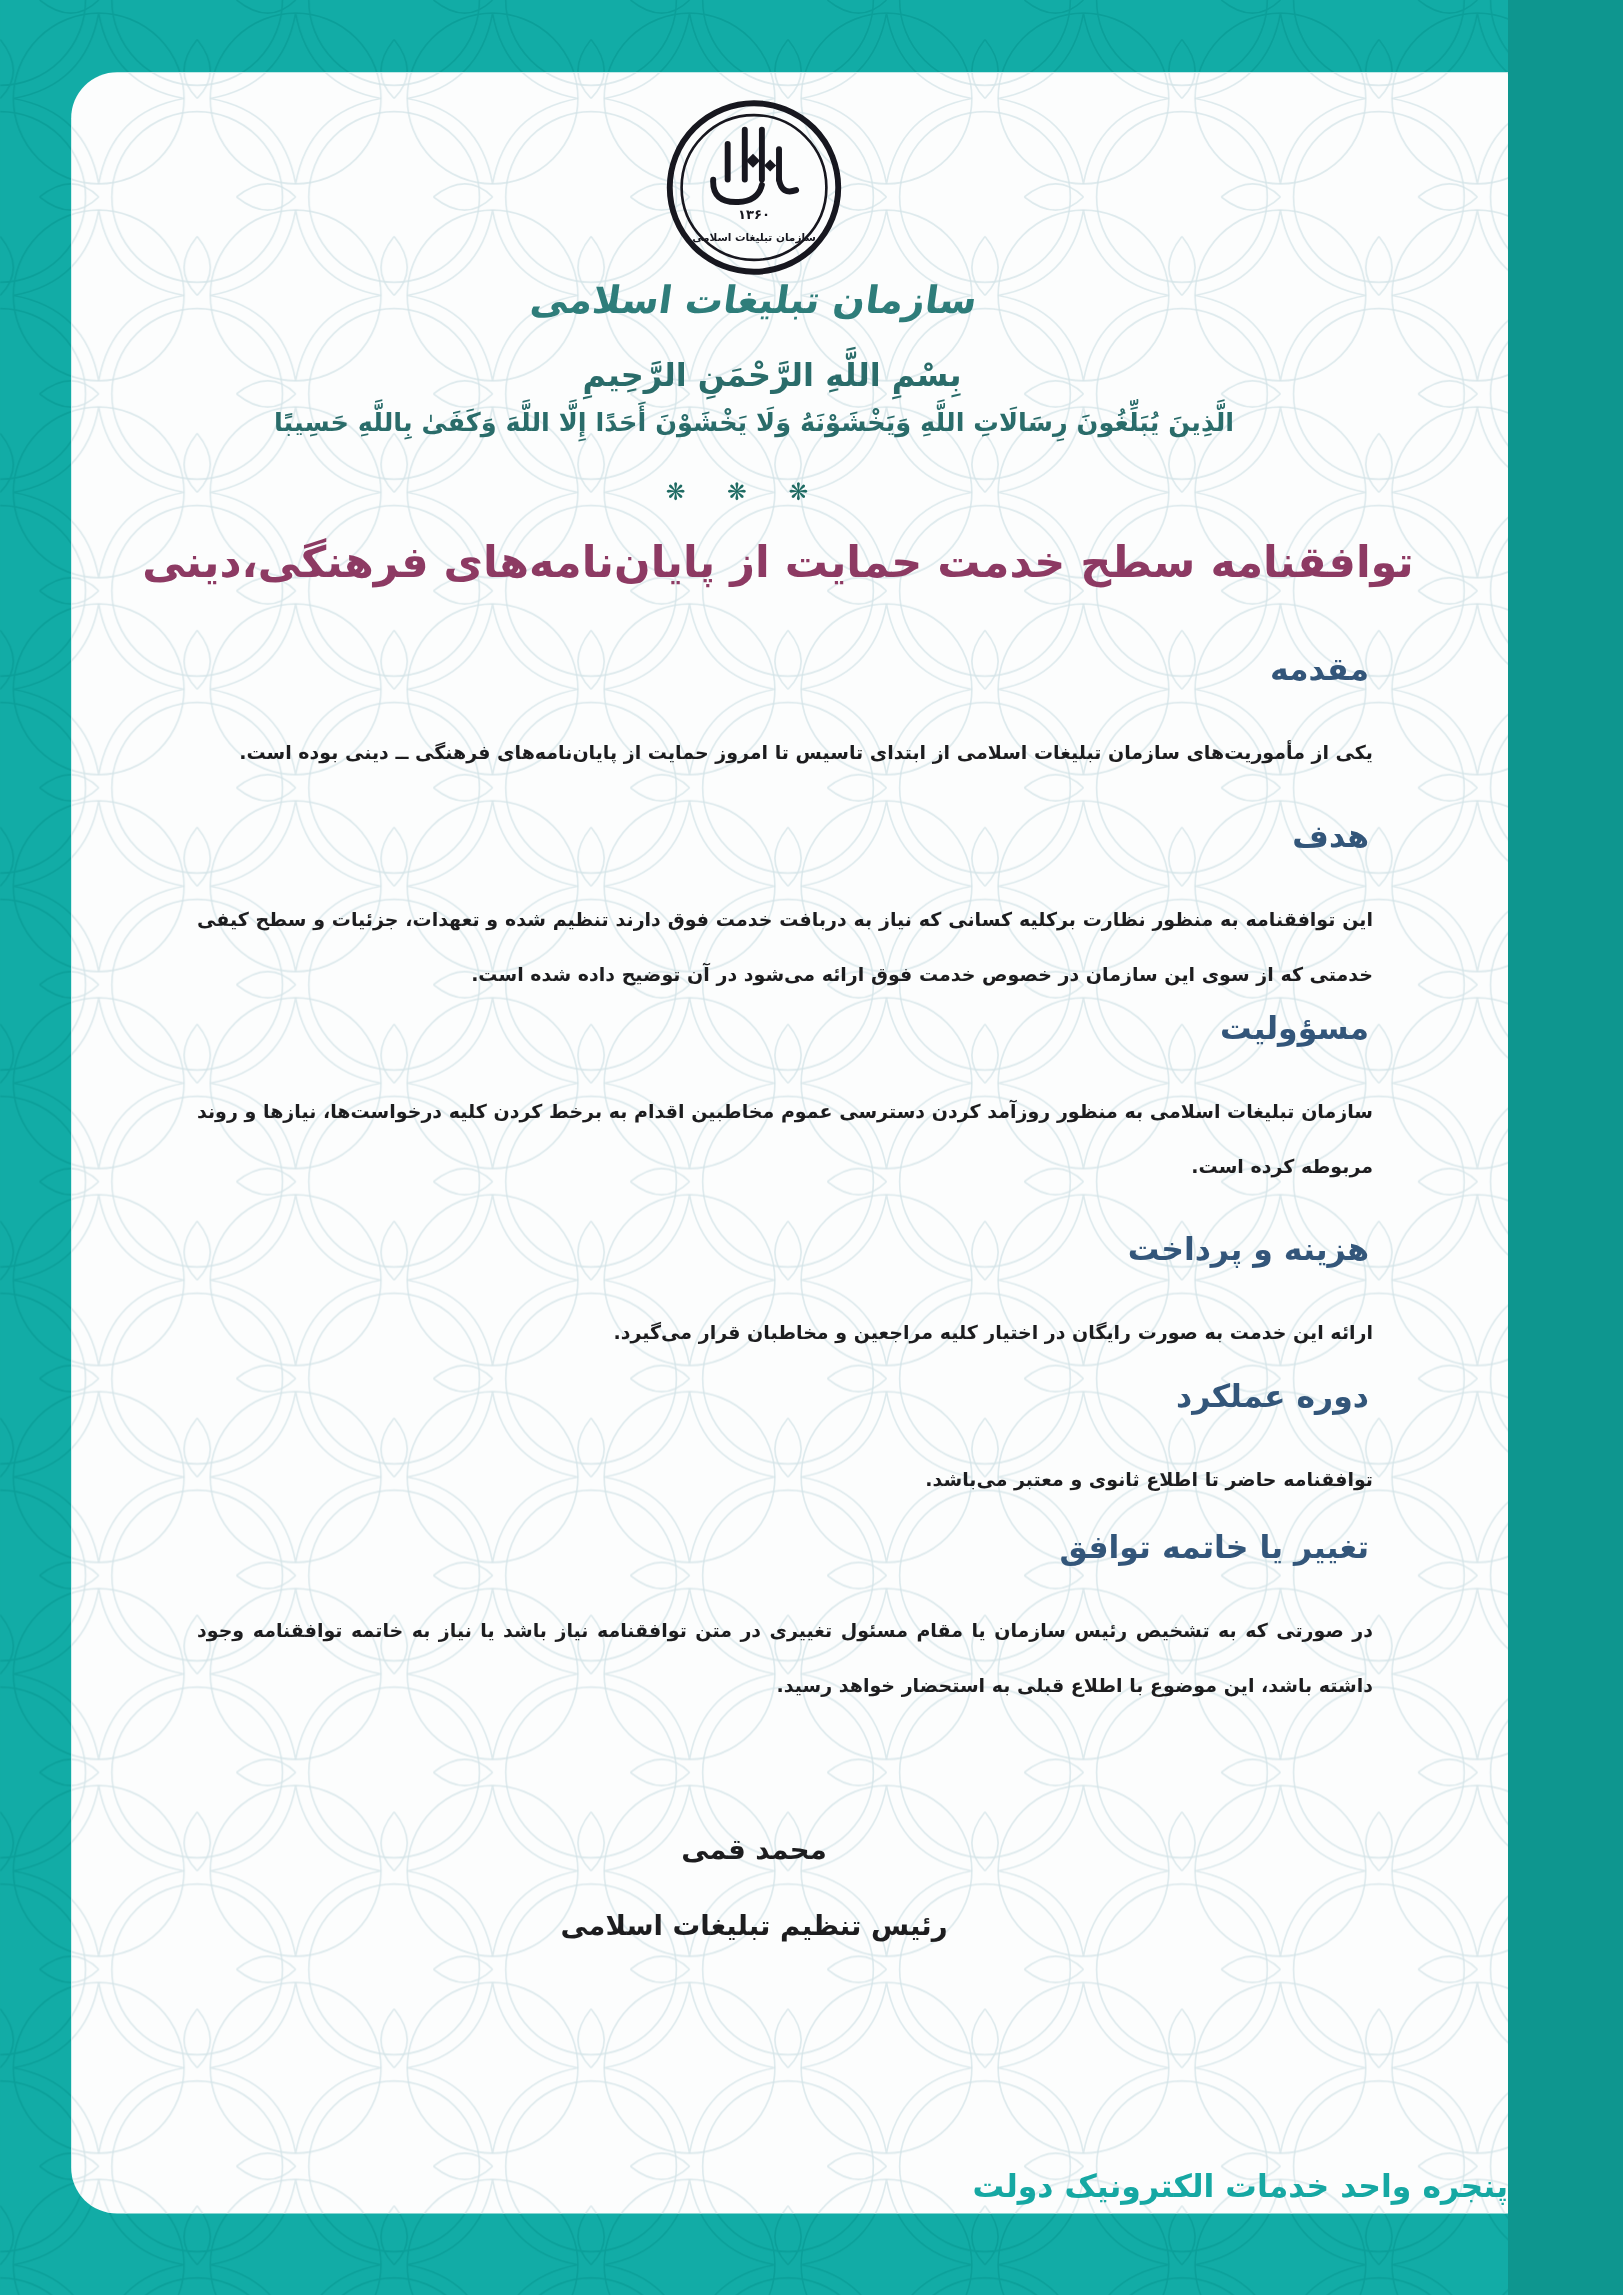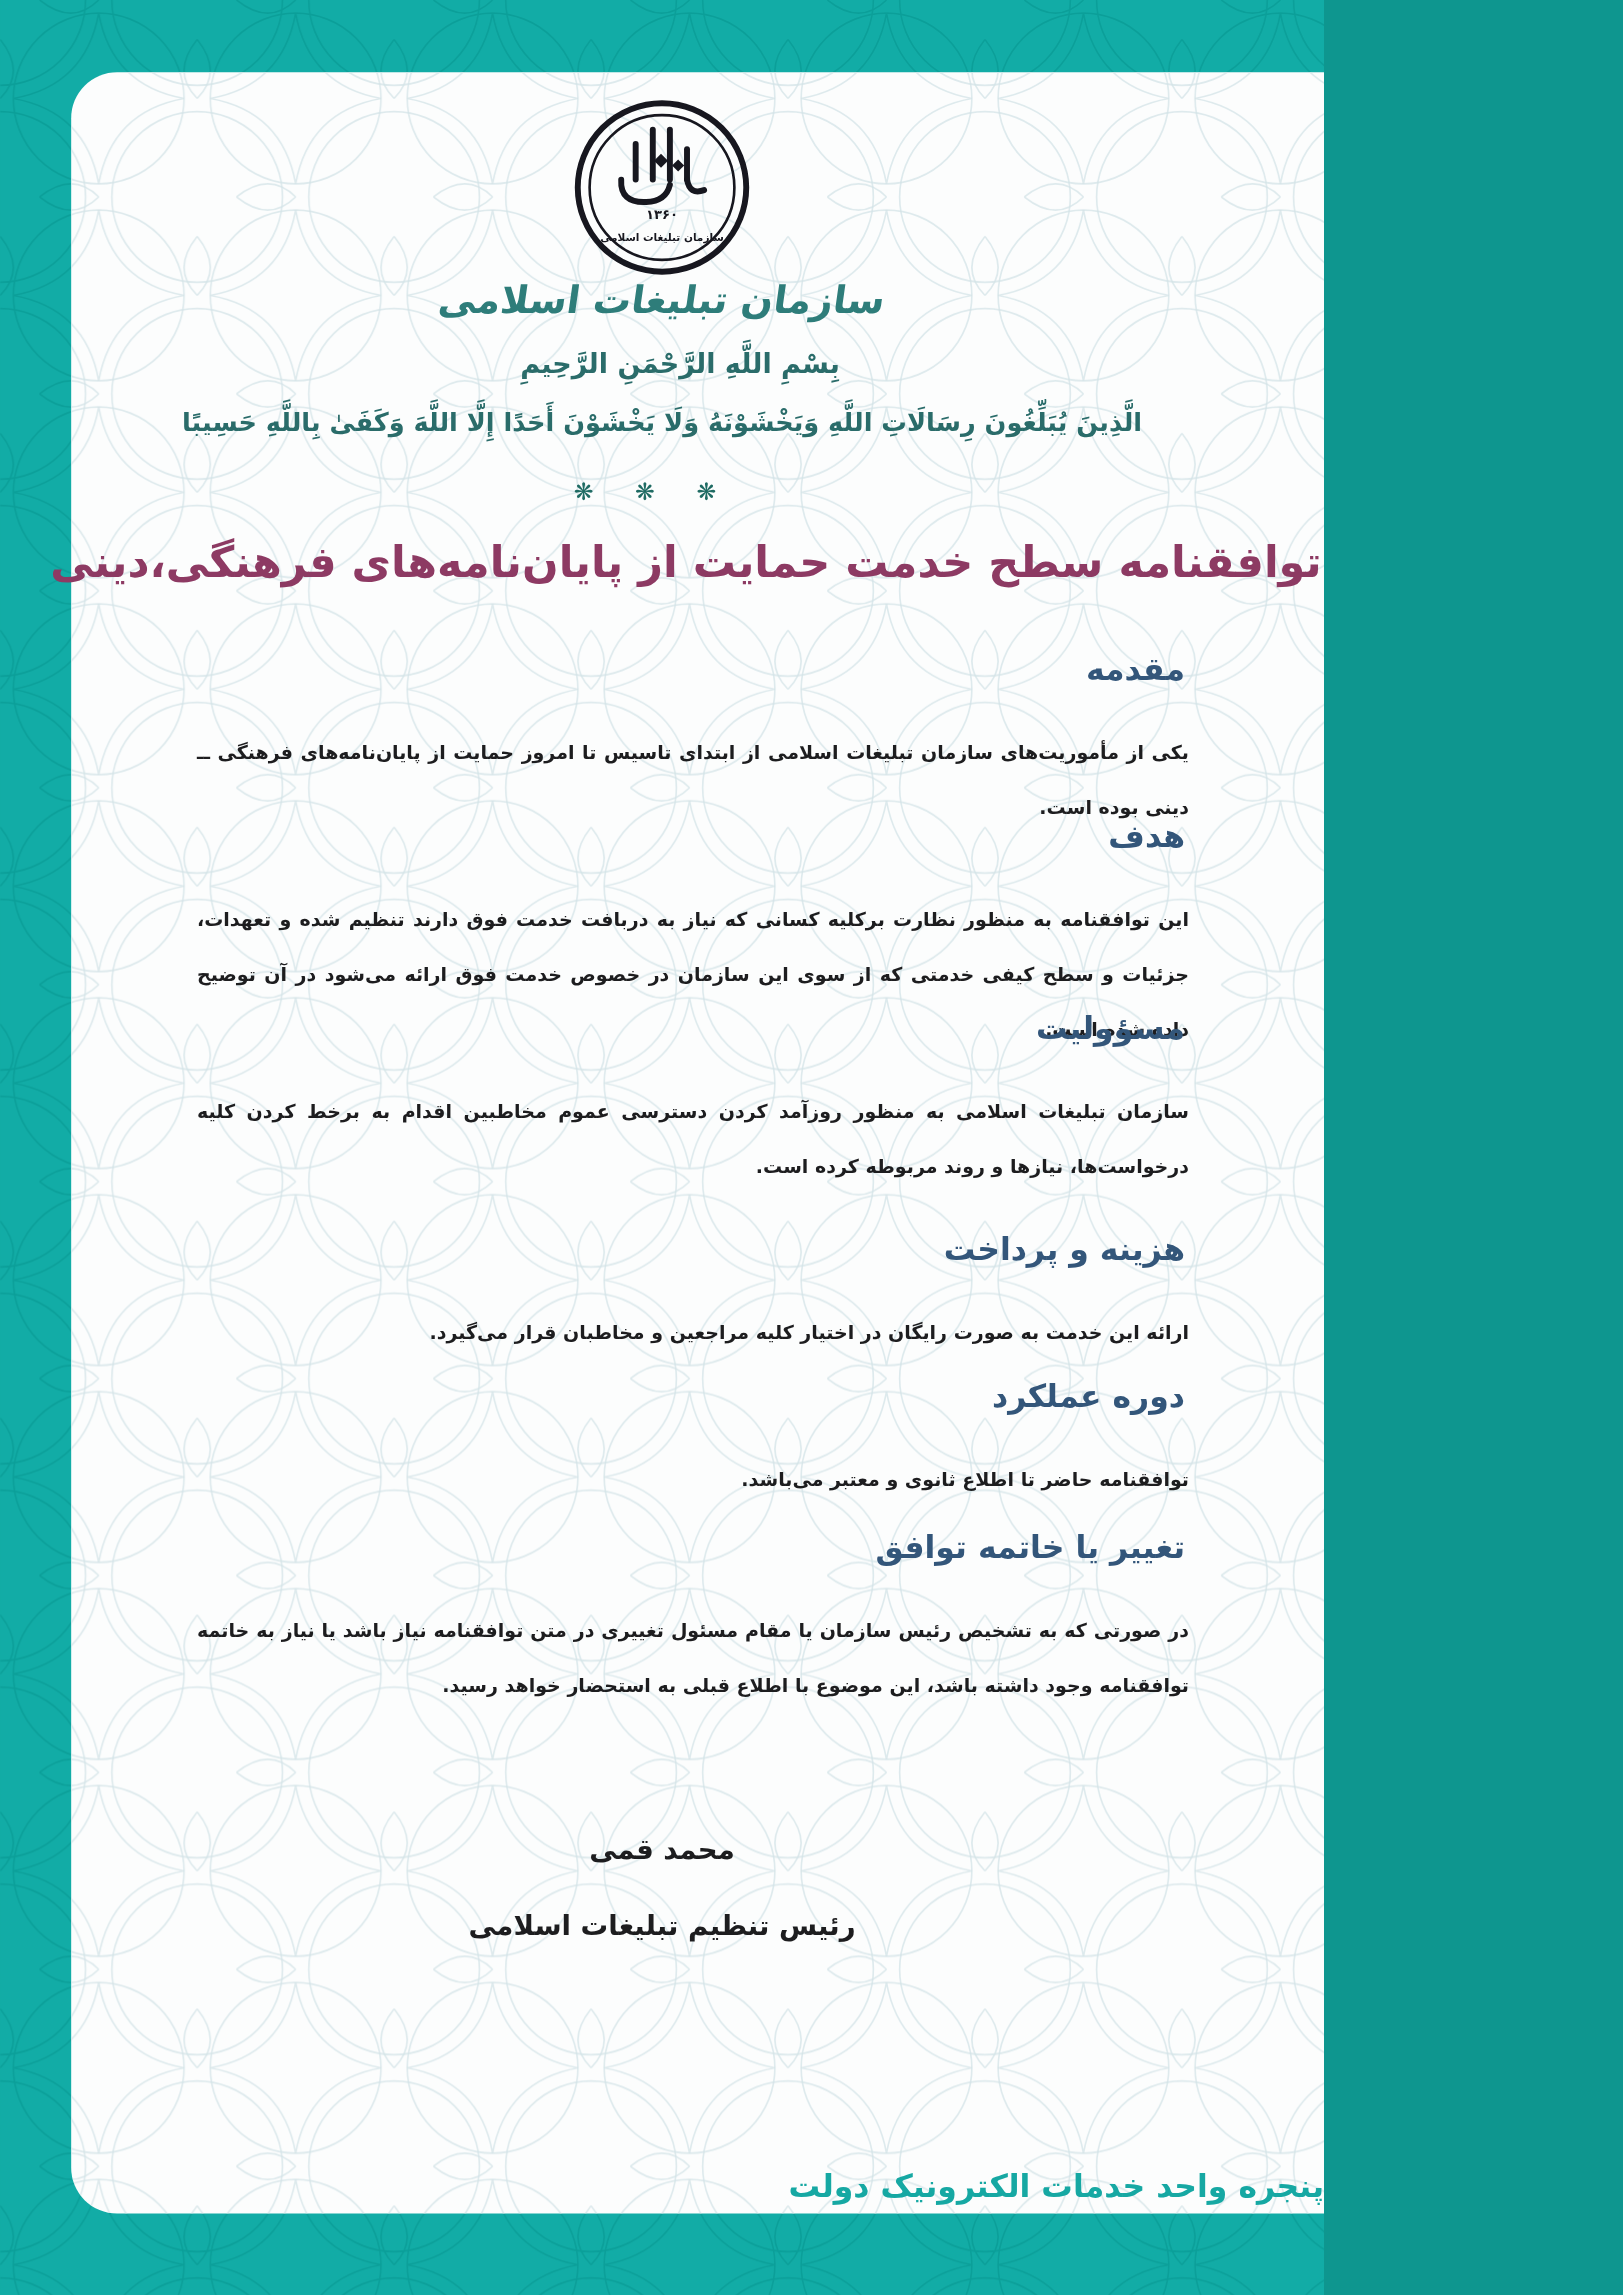--- a/index.html
+++ b/index.html
@@ -5,7 +5,7 @@
   html,body{margin:0;padding:0;background:#0e968f;}
   .page{
     position:relative;
-    width:1324px;height:2295px;
+    width:1508px;height:2295px;
     overflow:hidden;
     background:#12aca6;
     font-family:"DejaVu Sans",sans-serif;

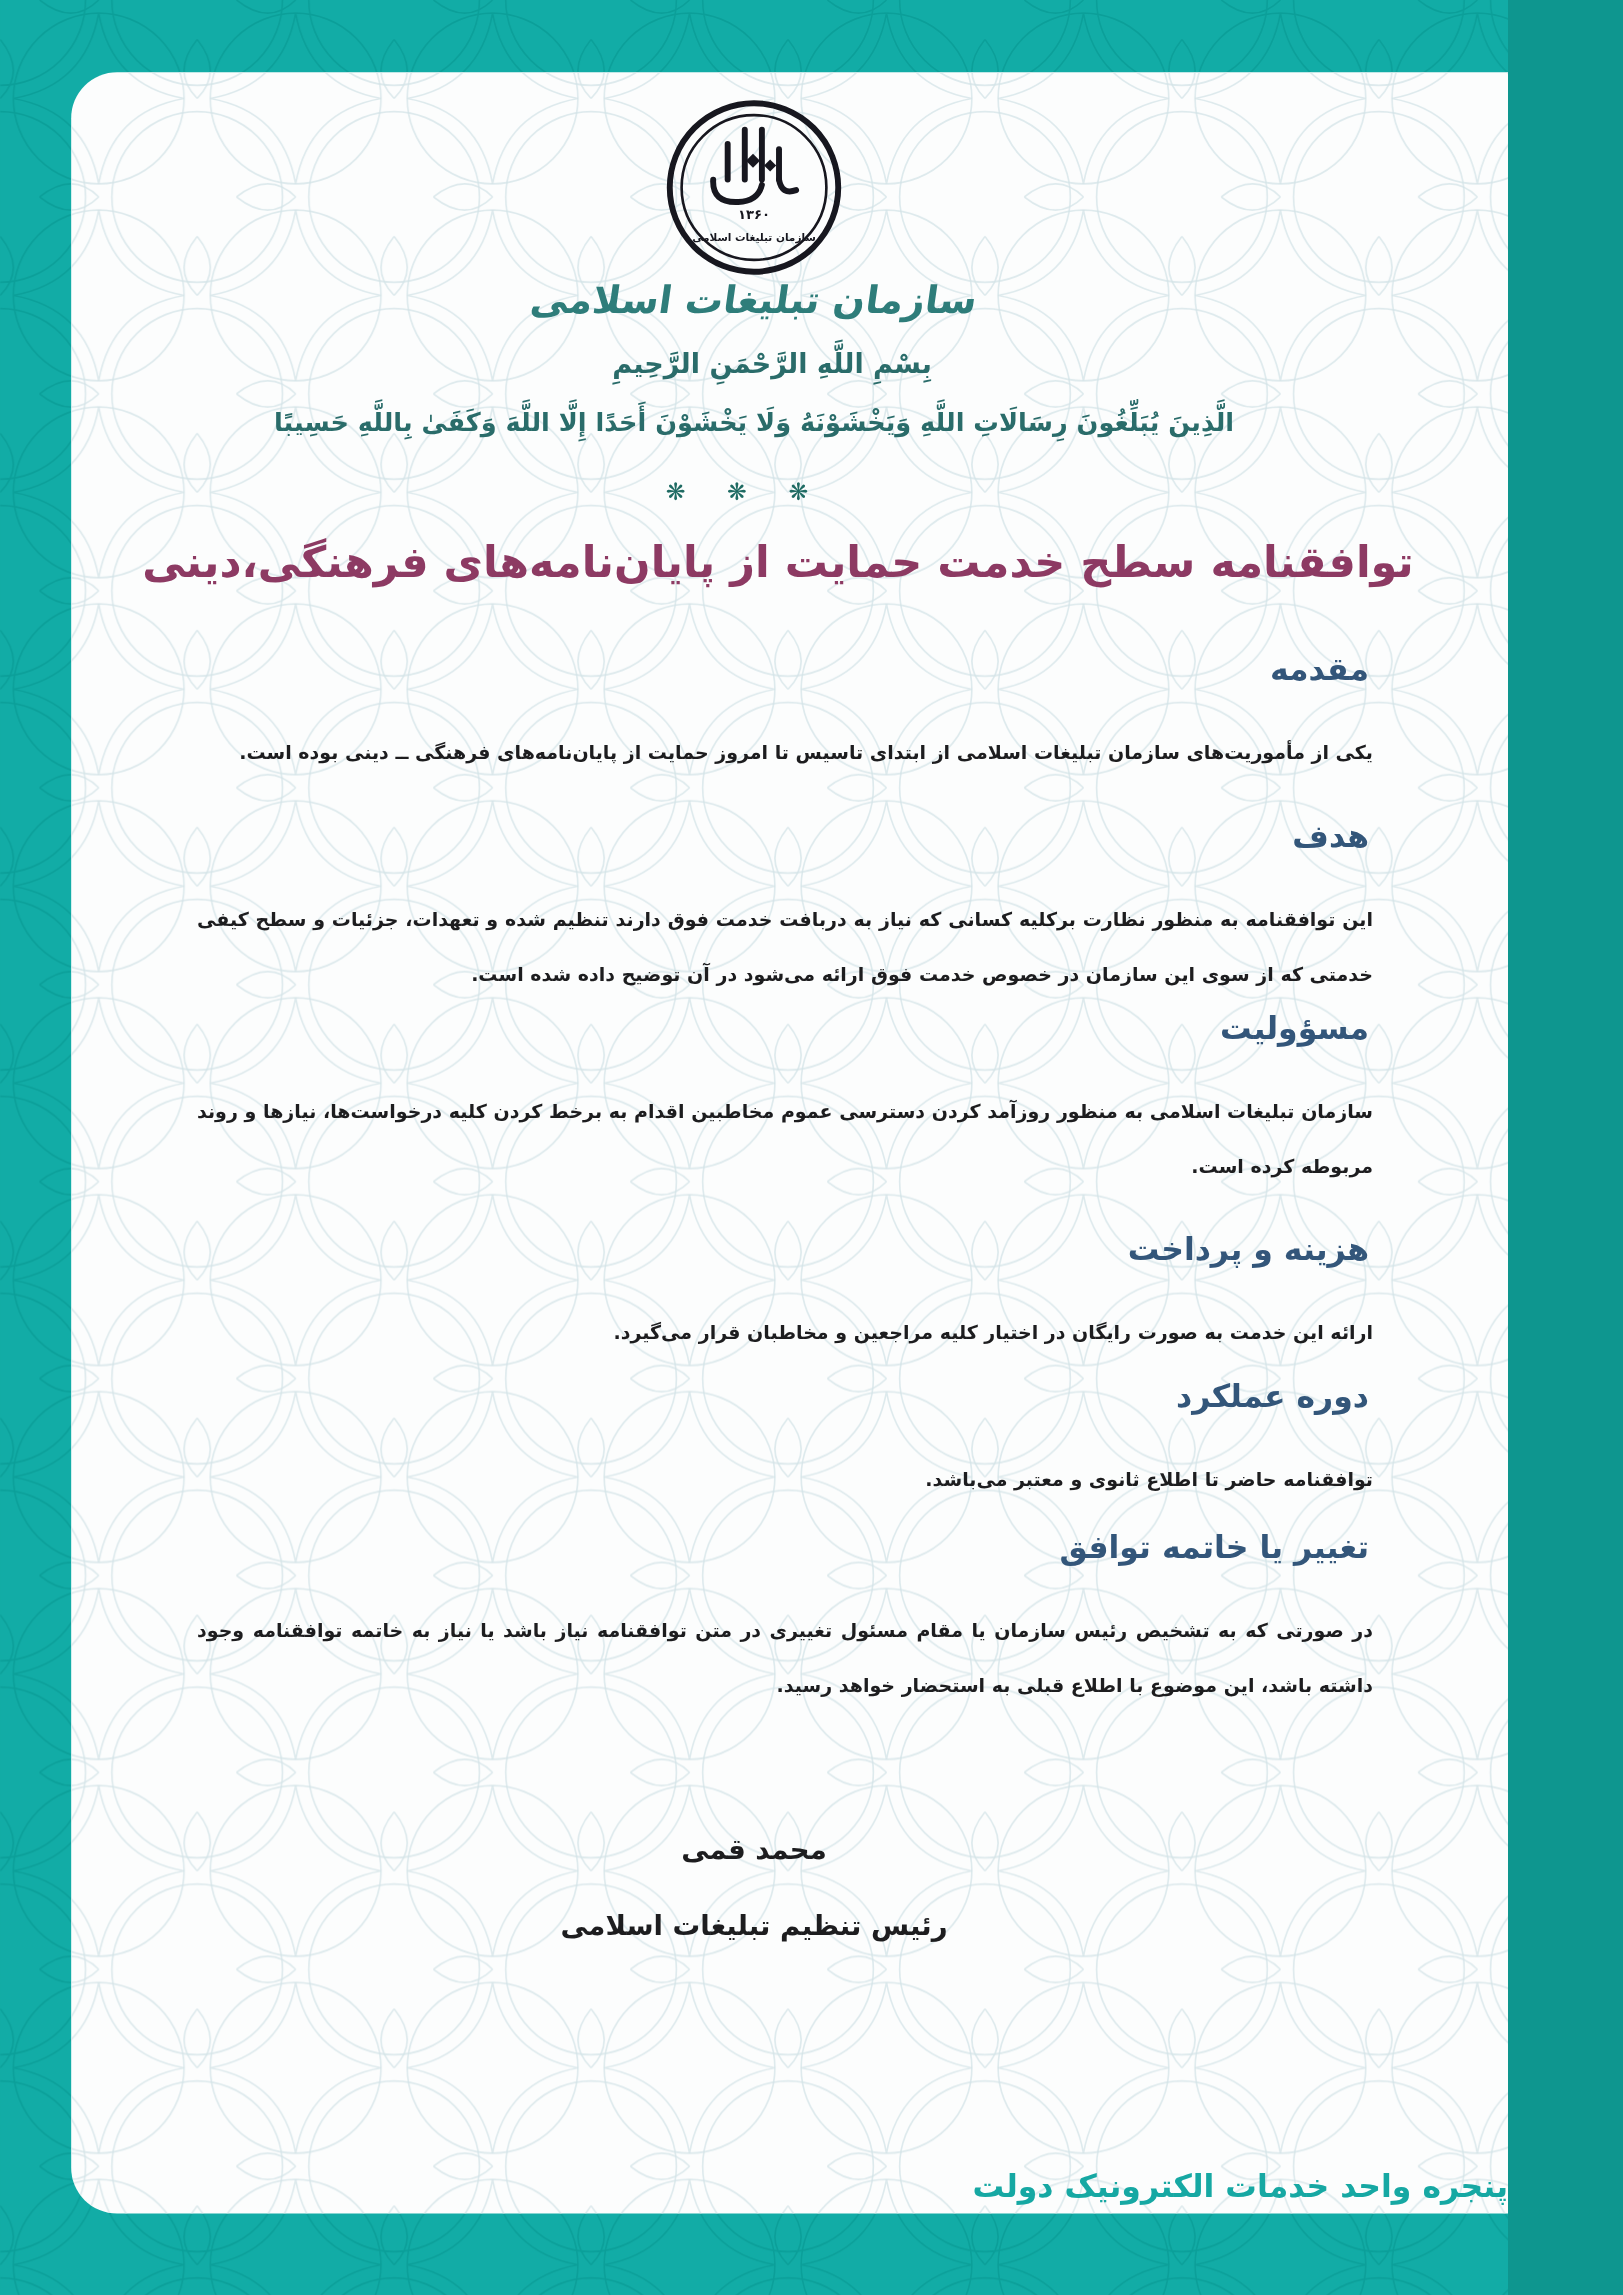--- a/index.html
+++ b/index.html
@@ -30,7 +30,7 @@
     text-align:center;
     color:#2a6c6a;font-weight:bold;
   }
-  .bismillah.line1{top:348px;font-size:27px;padding-left:36px;}
+  .bismillah.line1{top:356px;font-size:32px;padding-left:36px;}
   .bismillah.line2{top:407px;font-size:25.6px;}
   .ornament{
     position:absolute;left:0;right:0;top:478px;

